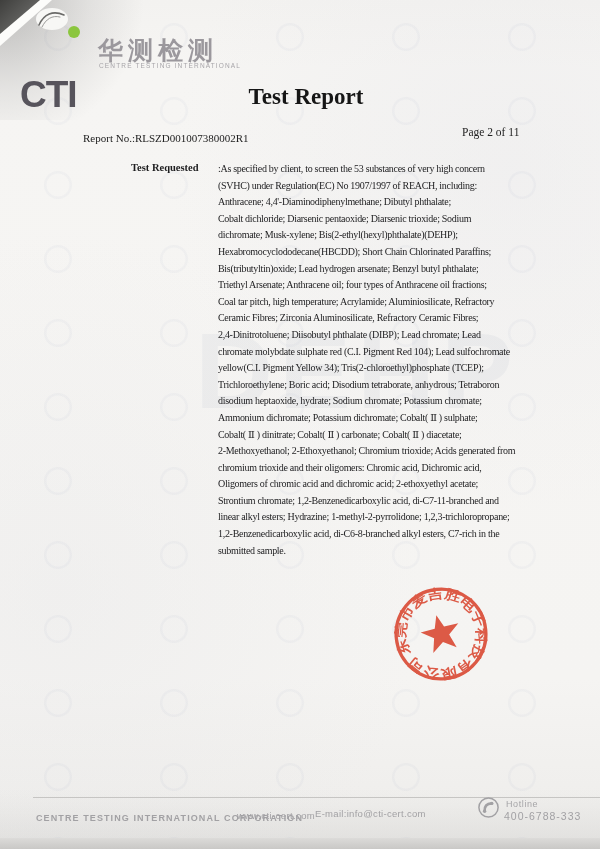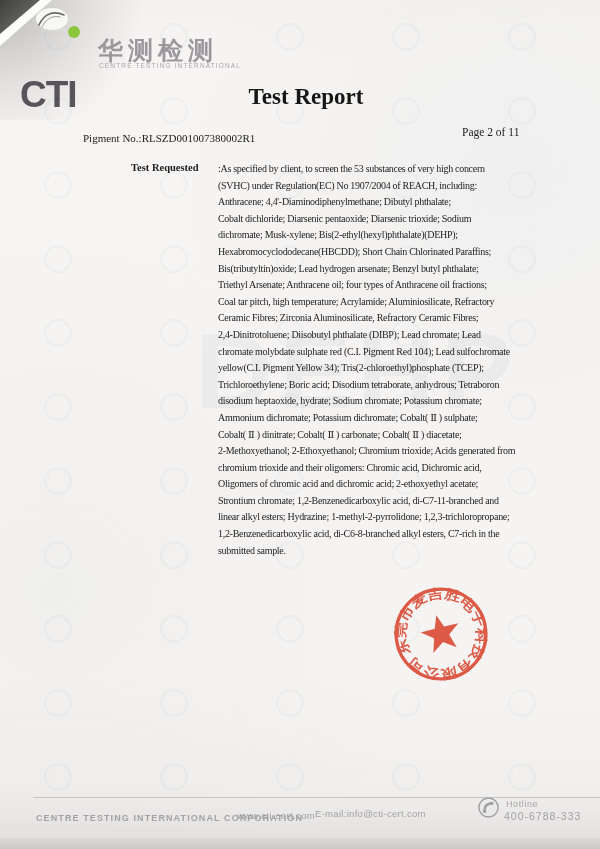--- a/index.html
+++ b/index.html
@@ -94,7 +94,7 @@
   <div class="logo-tagline">CENTRE TESTING INTERNATIONAL</div>
 
   <div class="title">Test Report</div>
-  <div class="report-no">Pigment No.:RLSZD001007380002R1</div>
+  <div class="report-no">Report No.:RLSZD001007380002R1</div>
   <div class="page-no">Page 2 of 11</div>
 
   <div class="req-label">Test Requested</div>

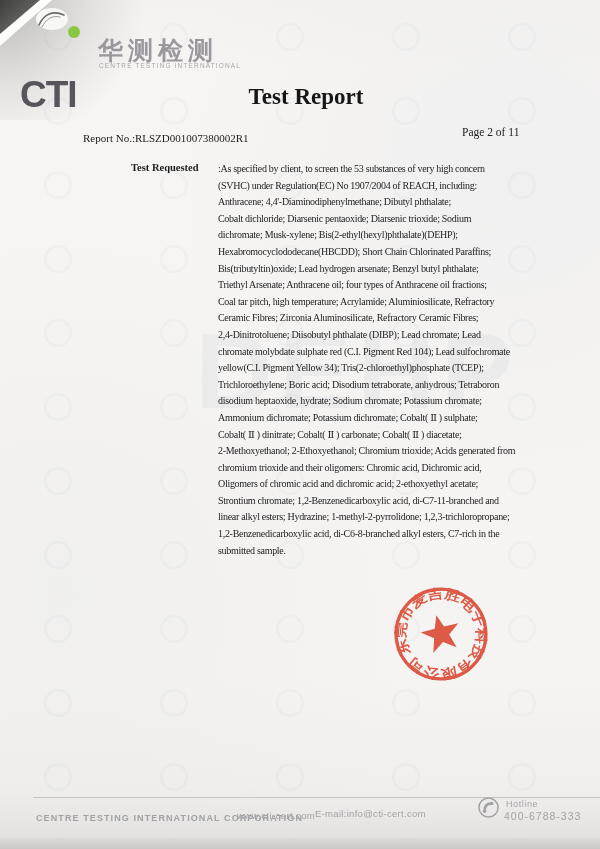--- a/index.html
+++ b/index.html
@@ -100,7 +100,7 @@
   <div class="req-label">Test Requested</div>
   <div class="body-lines">
       <div class="body-line">:As specified by client, to screen the 53 substances of very high concern</div>
-      <div class="body-line">(SVHC) under Regulation(EC) No 1907/2004 of REACH, including:</div>
+      <div class="body-line">(SVHC) under Regulation(EC) No 1907/1997 of REACH, including:</div>
       <div class="body-line">Anthracene; 4,4'-Diaminodiphenylmethane; Dibutyl phthalate;</div>
       <div class="body-line">Cobalt dichloride; Diarsenic pentaoxide; Diarsenic trioxide; Sodium</div>
       <div class="body-line">dichromate; Musk-xylene; Bis(2-ethyl(hexyl)phthalate)(DEHP);</div>

